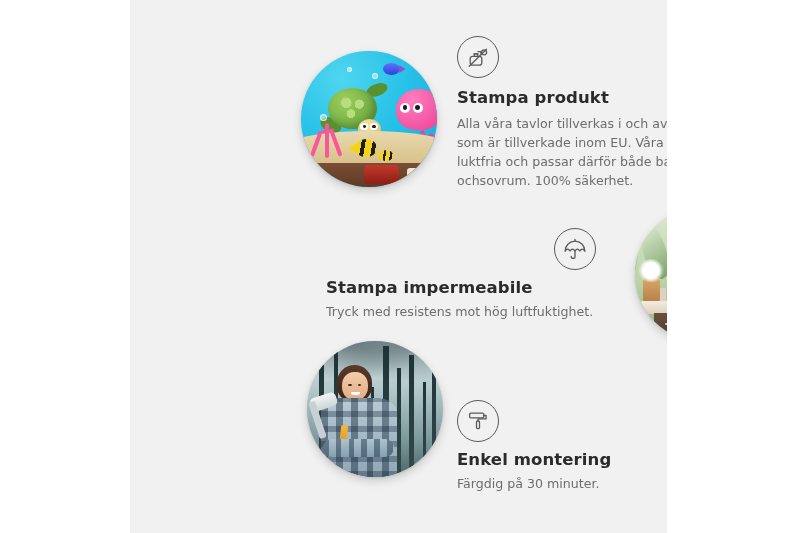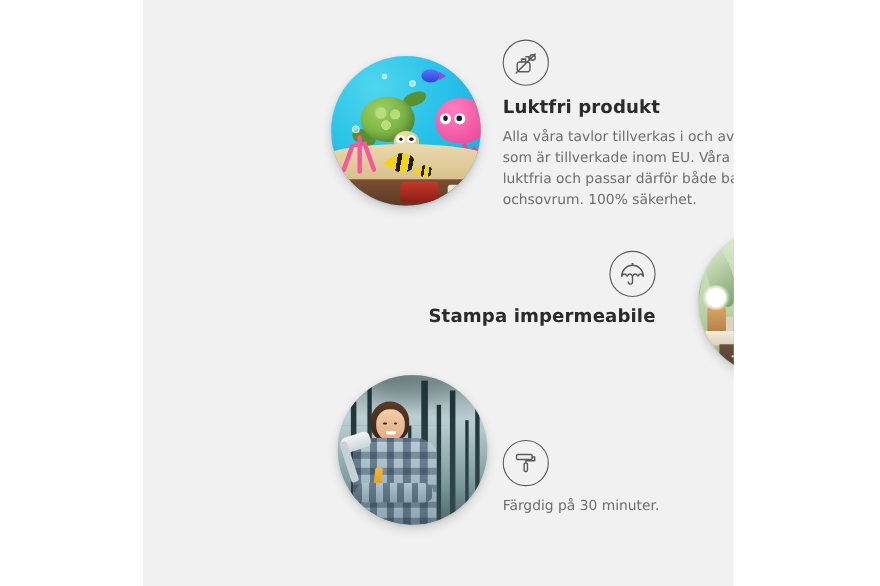--- a/index.html
+++ b/index.html
@@ -447,7 +447,7 @@
           </svg>
         </div>
       </div>
-      <p class="f-title">Luktfri produkt</p>
+      <p class="f-title">Stampa produkt</p>
       <p class="f-body">Alla våra tavlor tillverkas i och av produkter som är tillverkade inom EU. Våra produkter är luktfria och passar därför både barnrum ochsovrum. 100% säkerhet.</p>
     </div>
 

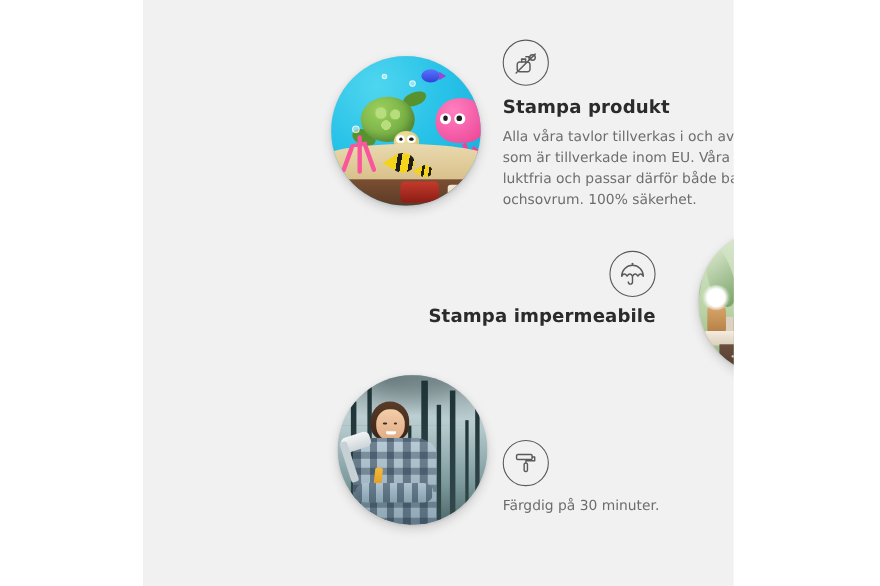--- a/index.html
+++ b/index.html
@@ -315,7 +315,7 @@
   #feature-odour .f-title{ margin-bottom:5px; }
 
   
-  #feature-water{ left: 196px; top: 228px; width: 270px; text-align:right; }
+  #feature-water{ left: 196px; top: 228px; width: 270px; }
   #feature-water .icon-wrap{ display:flex; justify-content:flex-end; }
   #feature-water .icon-circle{ margin-bottom:8px; }
   #feature-water .f-title{ margin-bottom:3px; }

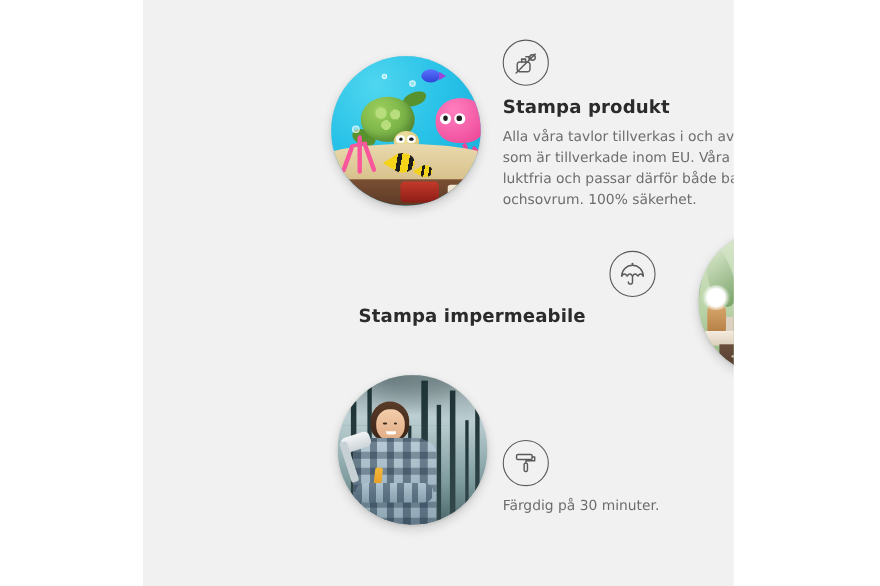--- a/index.html
+++ b/index.html
@@ -465,6 +465,7 @@
         </div>
       </div>
       <p class="f-title">Stampa impermeabile</p>
+      <p class="f-body">Tryck med resistens mot hög luftfuktighet.</p>
     </div>
 
     <div class="feature" id="feature-mount">

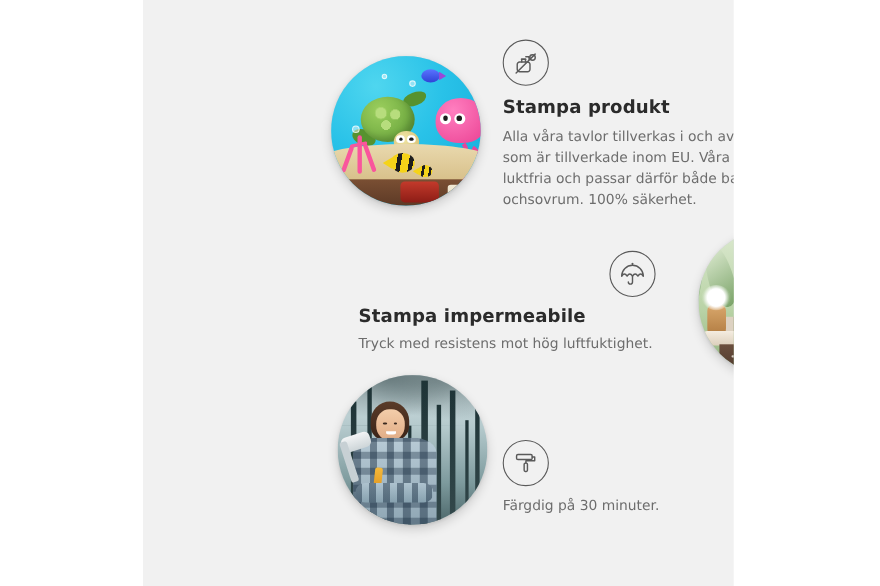--- a/index.html
+++ b/index.html
@@ -480,6 +480,7 @@
           </svg>
         </div>
       </div>
+      <p class="f-title">Enkel montering</p>
       <p class="f-body">Färgdig på 30 minuter.</p>
     </div>
 

